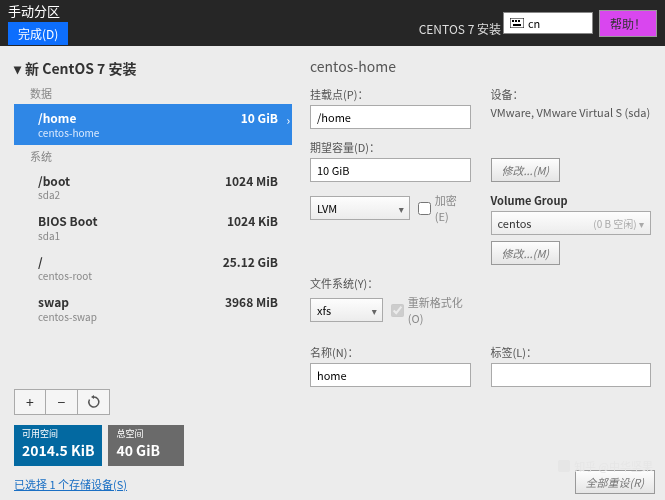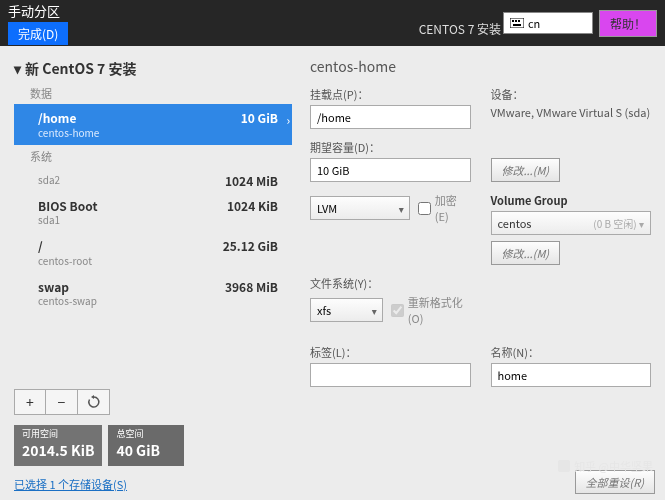--- a/index.html
+++ b/index.html
@@ -118,6 +118,7 @@
       <div class="group-label">系统</div>
 
       <div class="part-item">
+        <div class="pname">/boot</div>
         <div class="psub">sda2</div>
         <div class="psize">1024 MiB</div>
       </div>

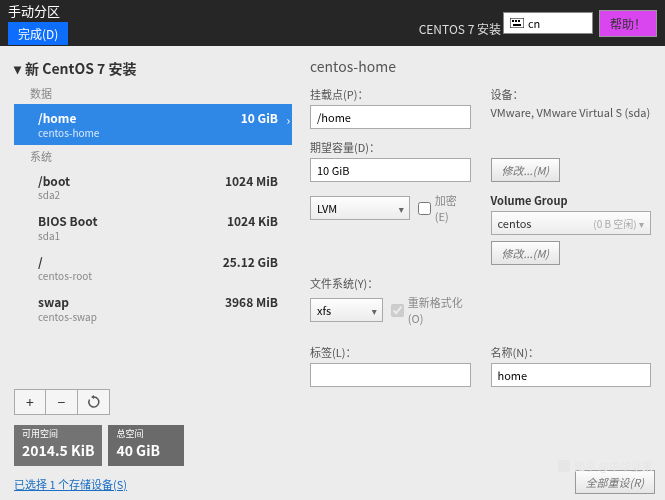--- a/index.html
+++ b/index.html
@@ -223,12 +223,12 @@
       <div></div>
 
       <div class="field" style="margin-top:8px">
+        <label>名称(N)：</label>
+        <input class="tinput" value="home" style="">
+      </div>
+      <div class="field" style="margin-top:8px">
         <label>标签(L)：</label>
         <input class="tinput" value="" style="">
-      </div>
-      <div class="field" style="margin-top:8px">
-        <label>名称(N)：</label>
-        <input class="tinput" value="home" style="">
       </div>
     </div>
 

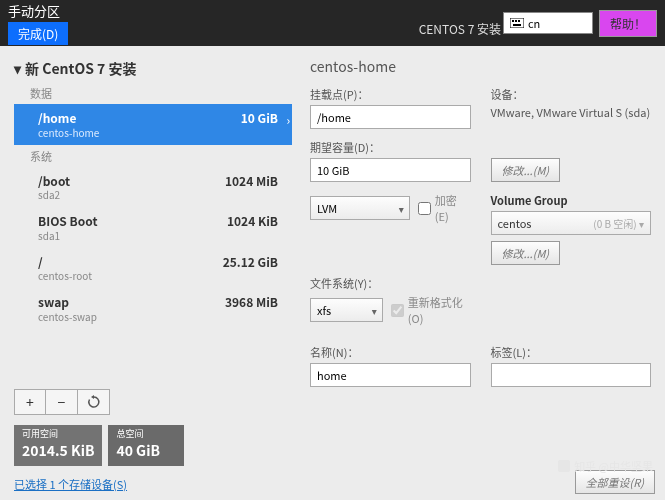--- a/index.html
+++ b/index.html
@@ -44,7 +44,7 @@
   .space-box { padding: 4px 8px 6px 8px; color: #fff; min-width: 76px; }
   .space-box .lab { font-size: 9px; line-height: 1.2; }
   .space-box .val { font-size: 14px; font-weight: bold; }
-  .space-avail { background: #737373; }
+  .space-avail { background: #0369a1; }
   .space-total { background: #6a6a6a; }
 
   .storage-link { color: #1a6fc4; font-size: 11px; margin-top: 10px; text-decoration: underline; cursor: pointer; }

